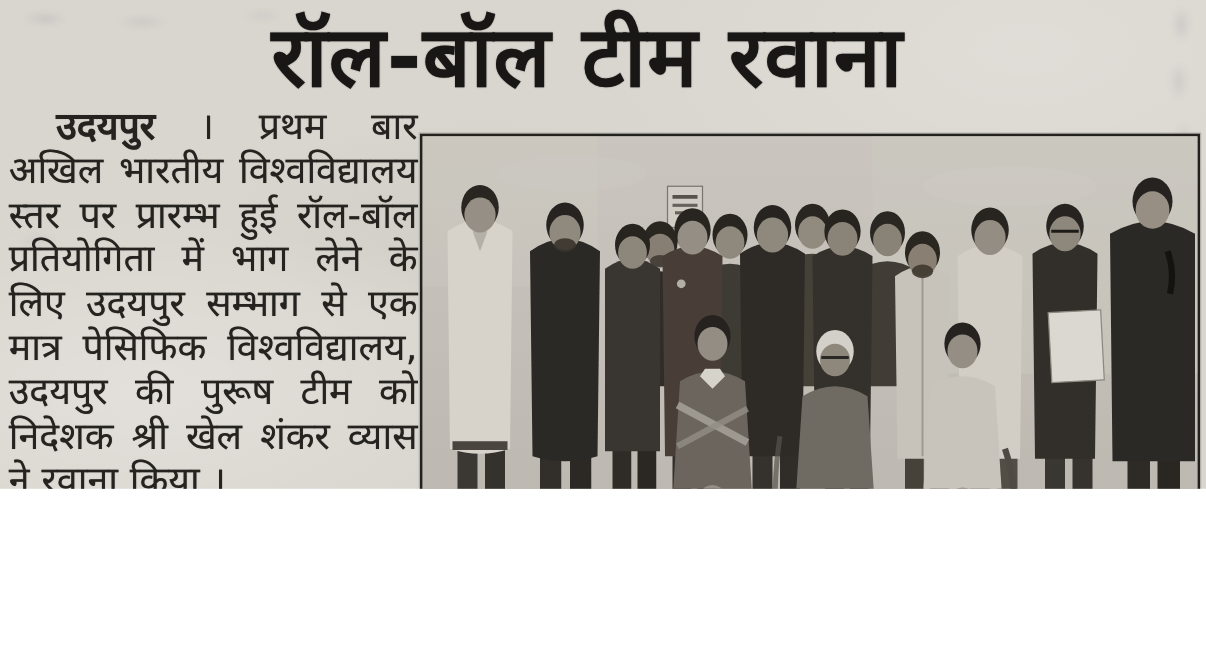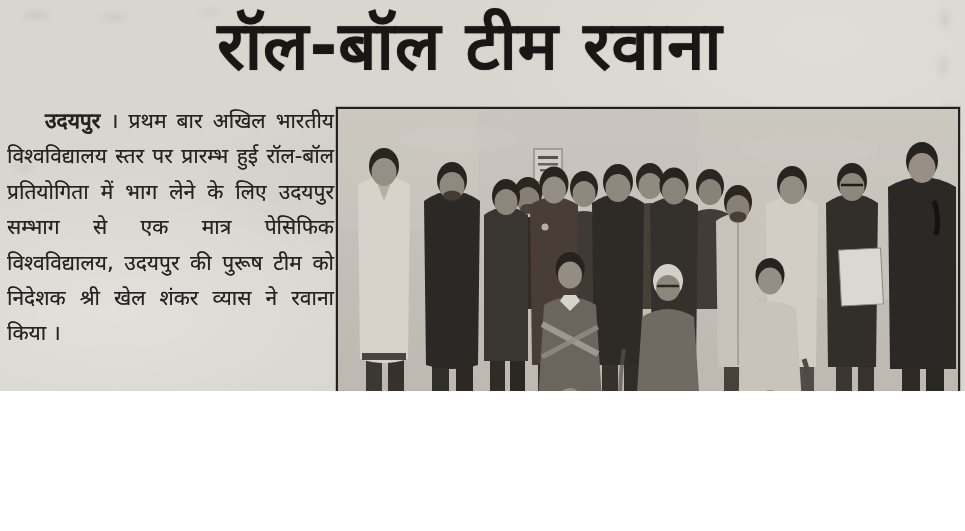--- a/index.html
+++ b/index.html
@@ -29,8 +29,8 @@
   .headline{position:absolute;left:0;top:-4px;width:940px;margin:0;text-align:center;
     font-size:67px;line-height:100px;font-weight:600;color:#181715;letter-spacing:1px;
     text-shadow:0 0 1px rgba(25,24,22,.6);white-space:nowrap;}
-  .article-body{position:absolute;left:7px;top:104px;width:327px;color:#24231f;
-    font-size:21px;line-height:35.4px;text-align:justify;
+  .article-body{position:absolute;left:7px;top:84px;width:327px;color:#24231f;
+    font-size:30px;line-height:35.4px;text-align:justify;
     text-shadow:0 0 .6px rgba(30,29,26,.55);}
   .article-body p{margin:0;text-indent:38px;}
   .article-body p + p{margin-top:3px;}

